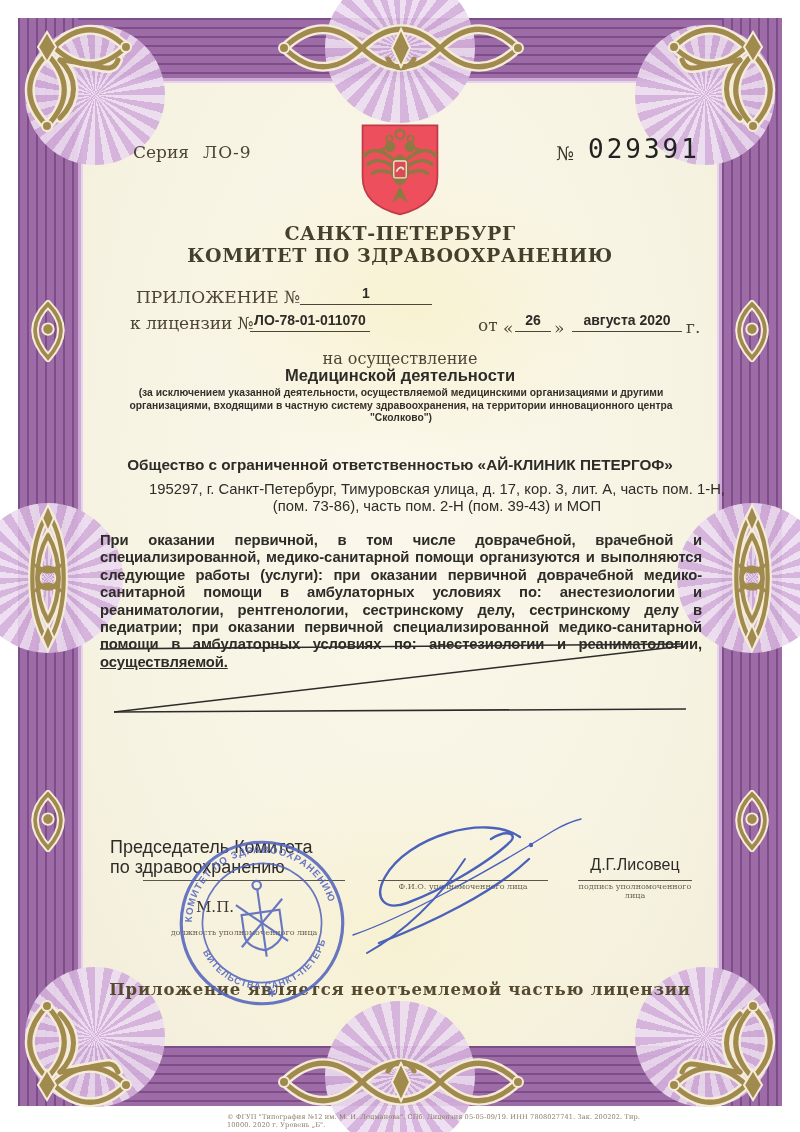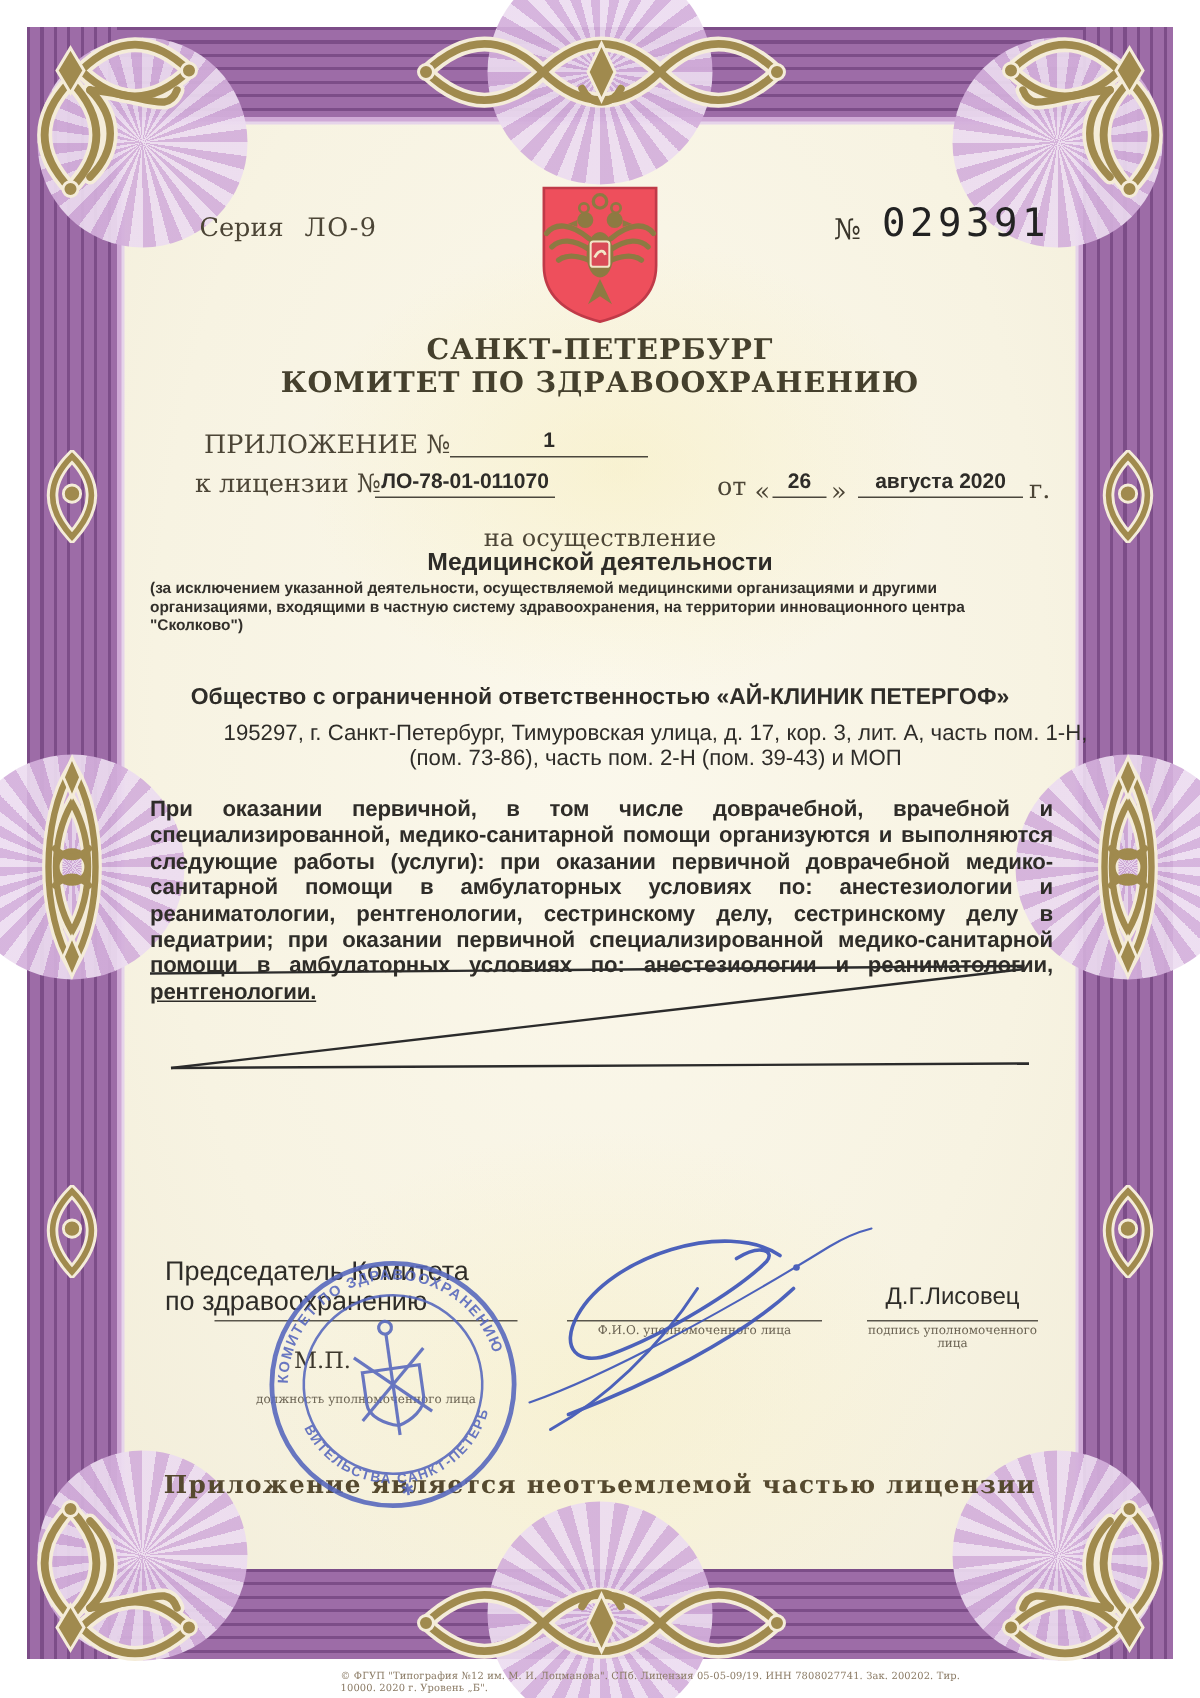--- a/index.html
+++ b/index.html
@@ -236,7 +236,7 @@
 
     <div class="abs ctr serif" style="top:349px;font-size:16px">на осуществление</div>
     <div class="abs ctr sans" style="top:366px;font-size:16.5px;font-weight:600;color:#2e2c28">Медицинской деятельности</div>
-    <div class="abs note-sm" style="left:100px;top:387px;width:602px;">(за исключением указанной деятельности, осуществляемой медицинскими организациями и другими организациями, входящими в частную систему здравоохранения, на территории инновационного центра "Сколково")</div>
+    <div class="abs note-sm" style="left:100px;top:387px;width:602px;text-align:center">(за исключением указанной деятельности, осуществляемой медицинскими организациями и другими организациями, входящими в частную систему здравоохранения, на территории инновационного центра "Сколково")</div>
 
     <div class="abs ctr org sans" style="top:456px">Общество с ограниченной ответственностью «АЙ-КЛИНИК ПЕТЕРГОФ»</div>
     <div class="abs ctr addr sans" style="top:481px">195297, г. Санкт-Петербург, Тимуровская улица, д. 17, кор. 3, лит. А, часть пом. 1-Н,</div>

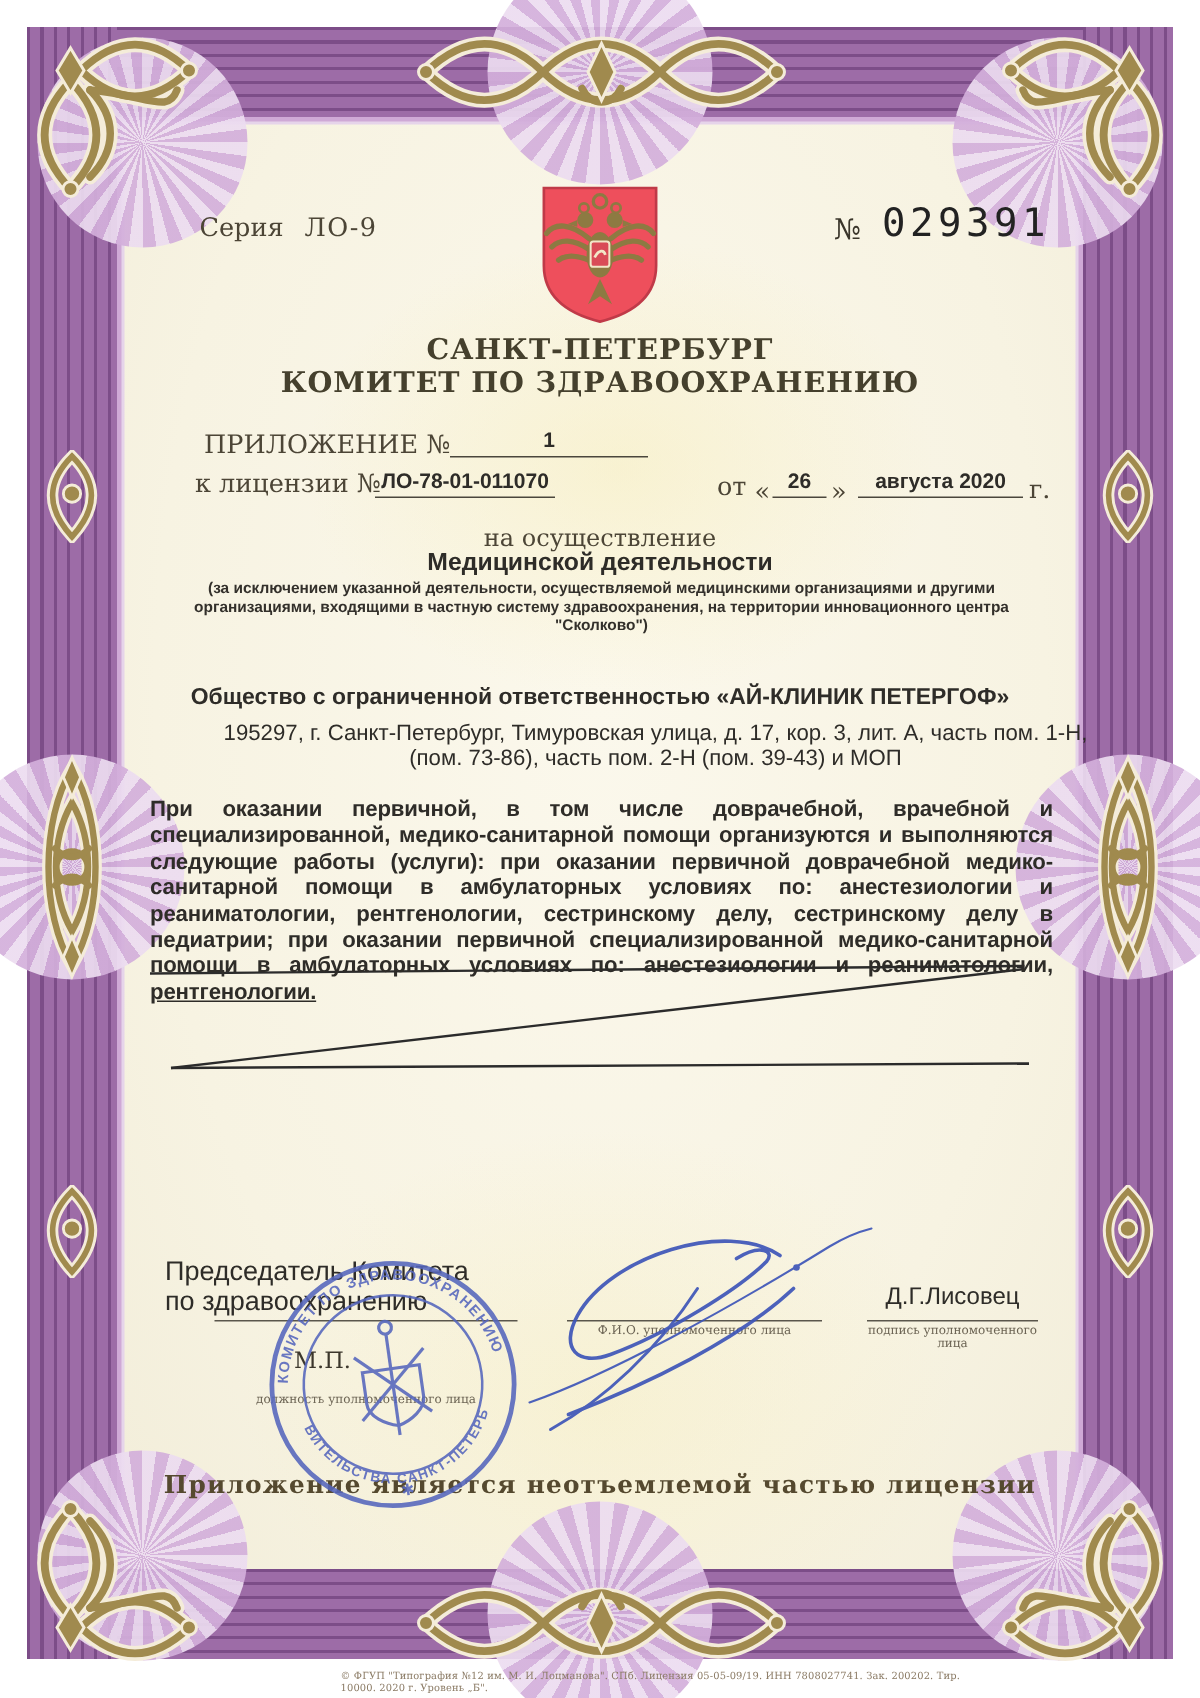--- a/index.html
+++ b/index.html
@@ -244,7 +244,7 @@
 
     <div class="abs para sans" style="left:100px;top:532px;width:602px">
       <span>При оказании первичной, в том числе доврачебной, врачебной и специализированной, медико-санитарной помощи организуются и выполняются следующие работы (услуги): при оказании первичной доврачебной медико-санитарной помощи в амбулаторных условиях по: анестезиологии и реаниматологии, рентгенологии, сестринскому делу, сестринскому делу в педиатрии; при оказании первичной специализированной медико-санитарной помощи в амбулаторных условиях по: анестезиологии и реаниматологии,</span>
-      <span class="uword">рентгенологии.</span>
+      <span class="uword">осуществляемой.</span>
     </div>
 
     <div class="abs sig-pos sans" style="left:110px;top:838px">Председатель Комитета</div>

